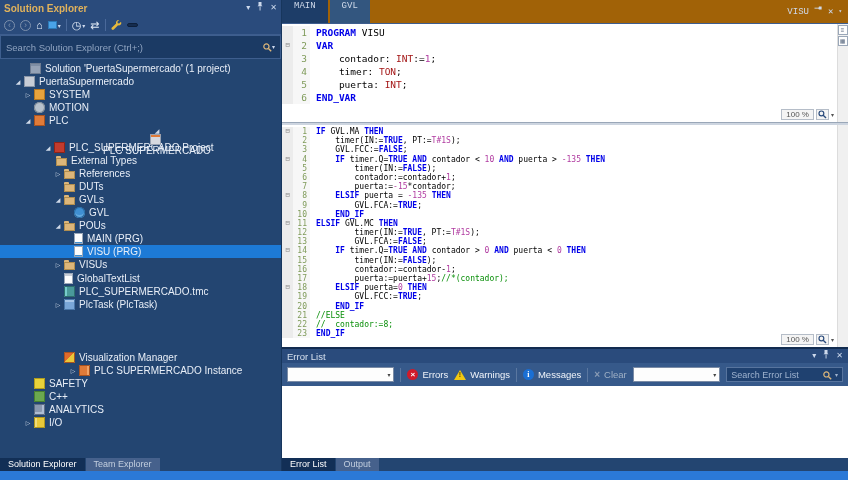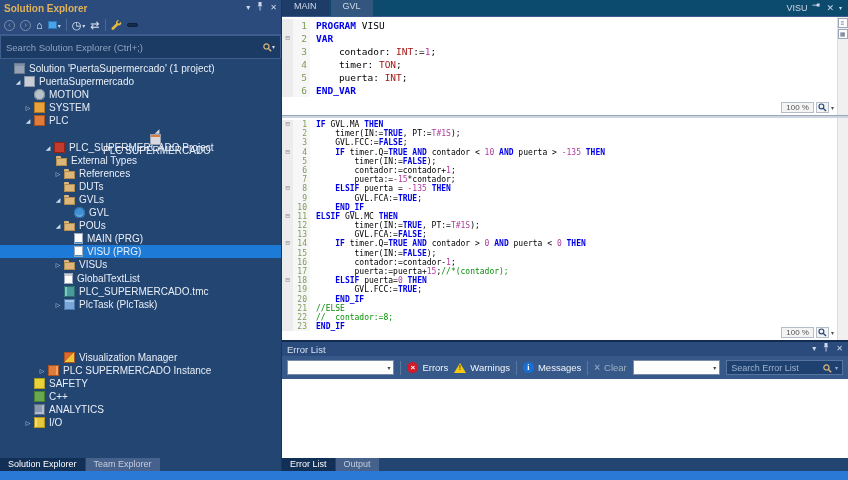--- a/index.html
+++ b/index.html
@@ -54,7 +54,7 @@
 
   
   .right { position:absolute; left:282px; top:0; width:566px; height:471px; display:flex; flex-direction:column; background:#122c50; }
-  .tabbar { height:16px; flex:none; background:#0c4a6e; display:flex; align-items:stretch; font-size:9px; }
+  .tabbar { height:23px; flex:none; background:#a16207; display:flex; align-items:stretch; font-size:9px;font-family:Liberation Mono, monospace; }
   .dtab { padding:1px 12px 0 12px; color:#cfd9ea; white-space:nowrap; }
   .dtab.main { background:#1d3d68; }
   .dtab.gvl { background:#33567f; margin-left:2px; }

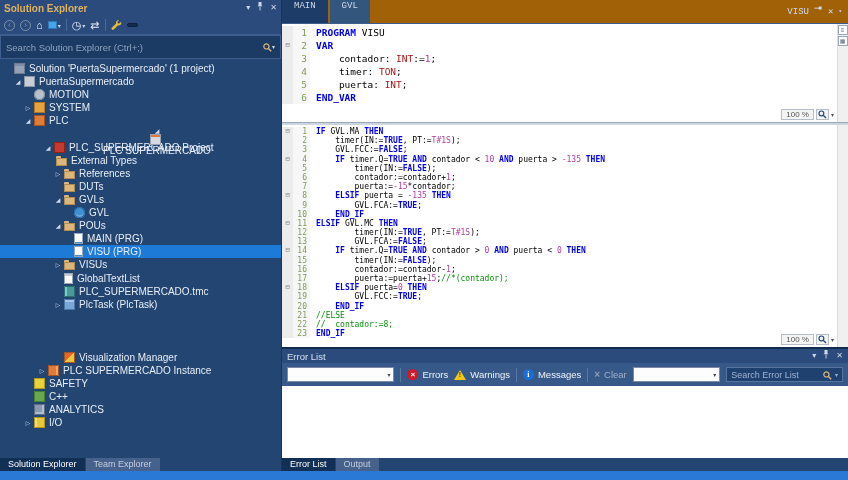--- a/index.html
+++ b/index.html
@@ -167,7 +167,7 @@
       <span class="wc" style="font-size:6px;">▾</span>
     </div>
     <div class="se-tree">
-        <div class="tree-row" style="padding-left: 3px;">
+        <div class="tree-row" style="padding-left: 19px;">
           <span class="expander"></span>
           <span class="tree-icon icon-solution"></span>
           <span class="tree-label">Solution 'PuertaSupermercado' (1 project)</span>

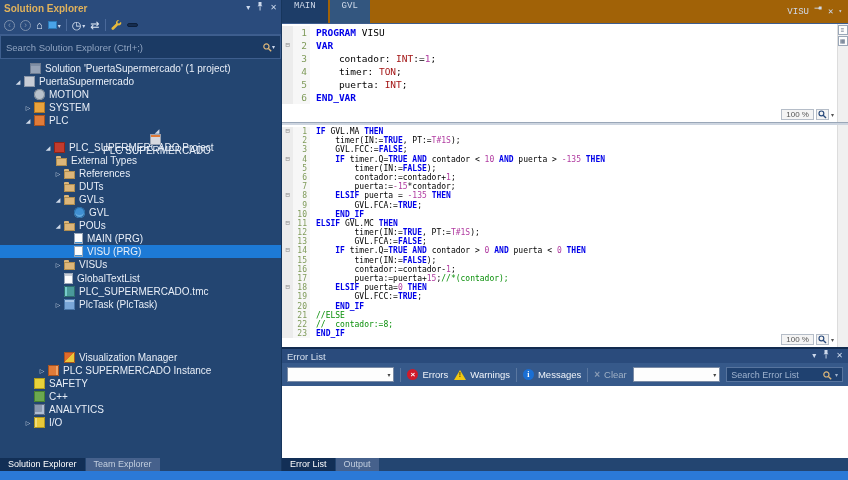--- a/index.html
+++ b/index.html
@@ -178,14 +178,14 @@
           <span class="tree-label">PuertaSupermercado</span>
         </div>
         <div class="tree-row" style="padding-left: 23px;">
-          <span class="expander"></span>
-          <span class="tree-icon icon-motion"></span>
-          <span class="tree-label">MOTION</span>
-        </div>
-        <div class="tree-row" style="padding-left: 23px;">
           <span class="expander">▷</span>
           <span class="tree-icon icon-system"></span>
           <span class="tree-label">SYSTEM</span>
+        </div>
+        <div class="tree-row" style="padding-left: 23px;">
+          <span class="expander"></span>
+          <span class="tree-icon icon-motion"></span>
+          <span class="tree-label">MOTION</span>
         </div>
         <div class="tree-row" style="padding-left: 23px;">
           <span class="expander">◢</span>

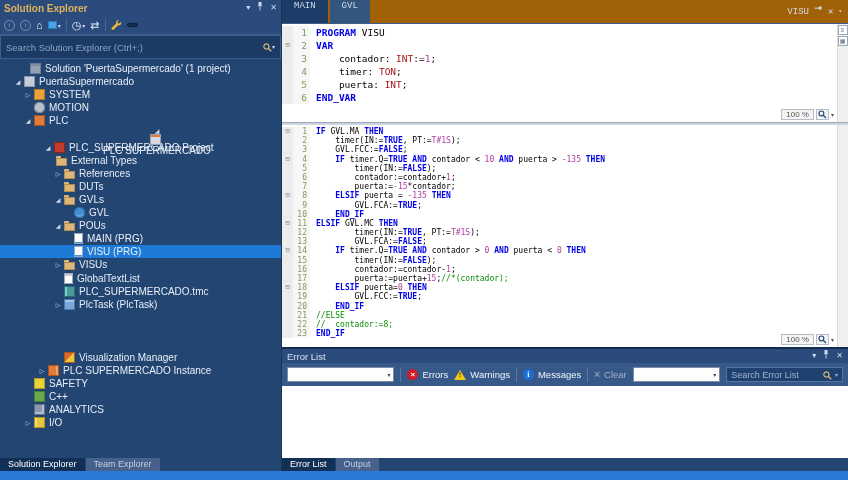--- a/index.html
+++ b/index.html
@@ -267,7 +267,7 @@
           <span class="tree-icon icon-visu-mgr"></span>
           <span class="tree-label">Visualization Manager</span>
         </div>
-        <div class="tree-row" style="padding-left: 37px;">
+        <div class="tree-row" style="padding-left: 68px;">
           <span class="expander">▷</span>
           <span class="tree-icon icon-instance"></span>
           <span class="tree-label">PLC SUPERMERCADO Instance</span>

